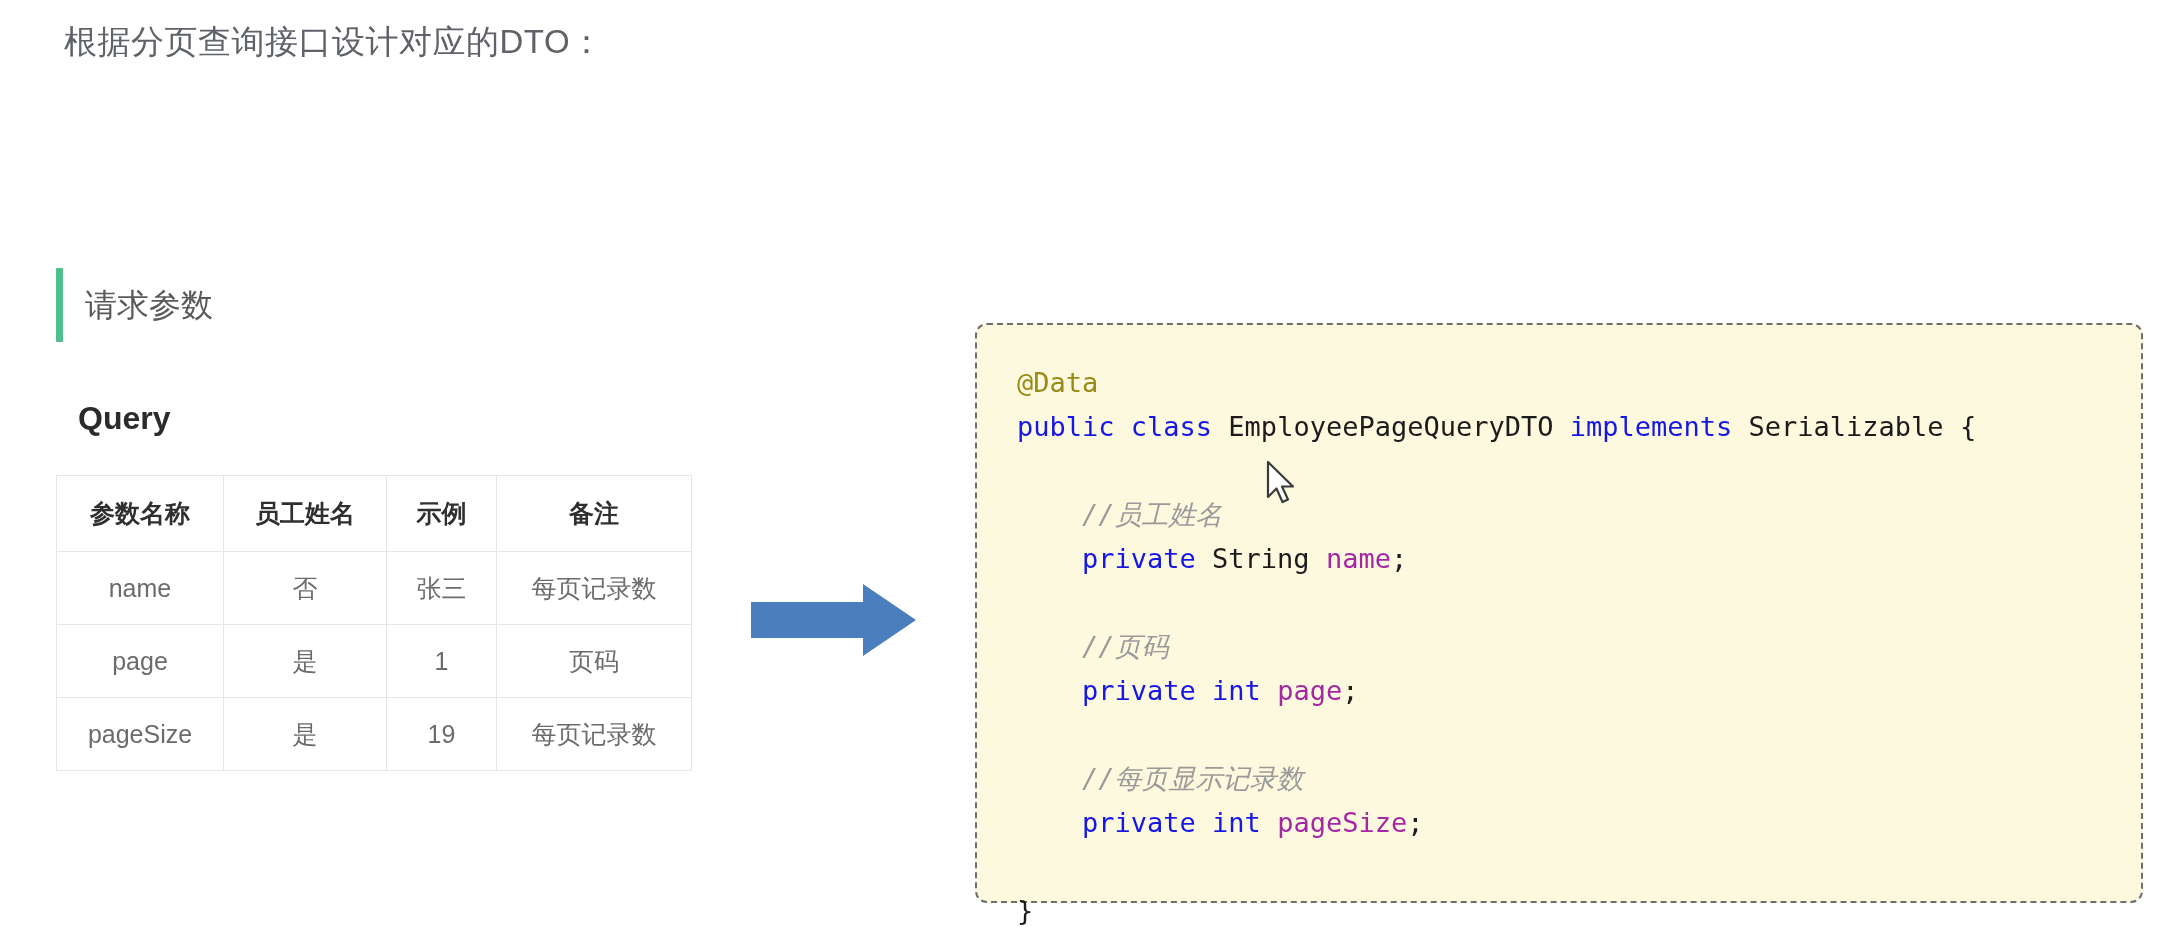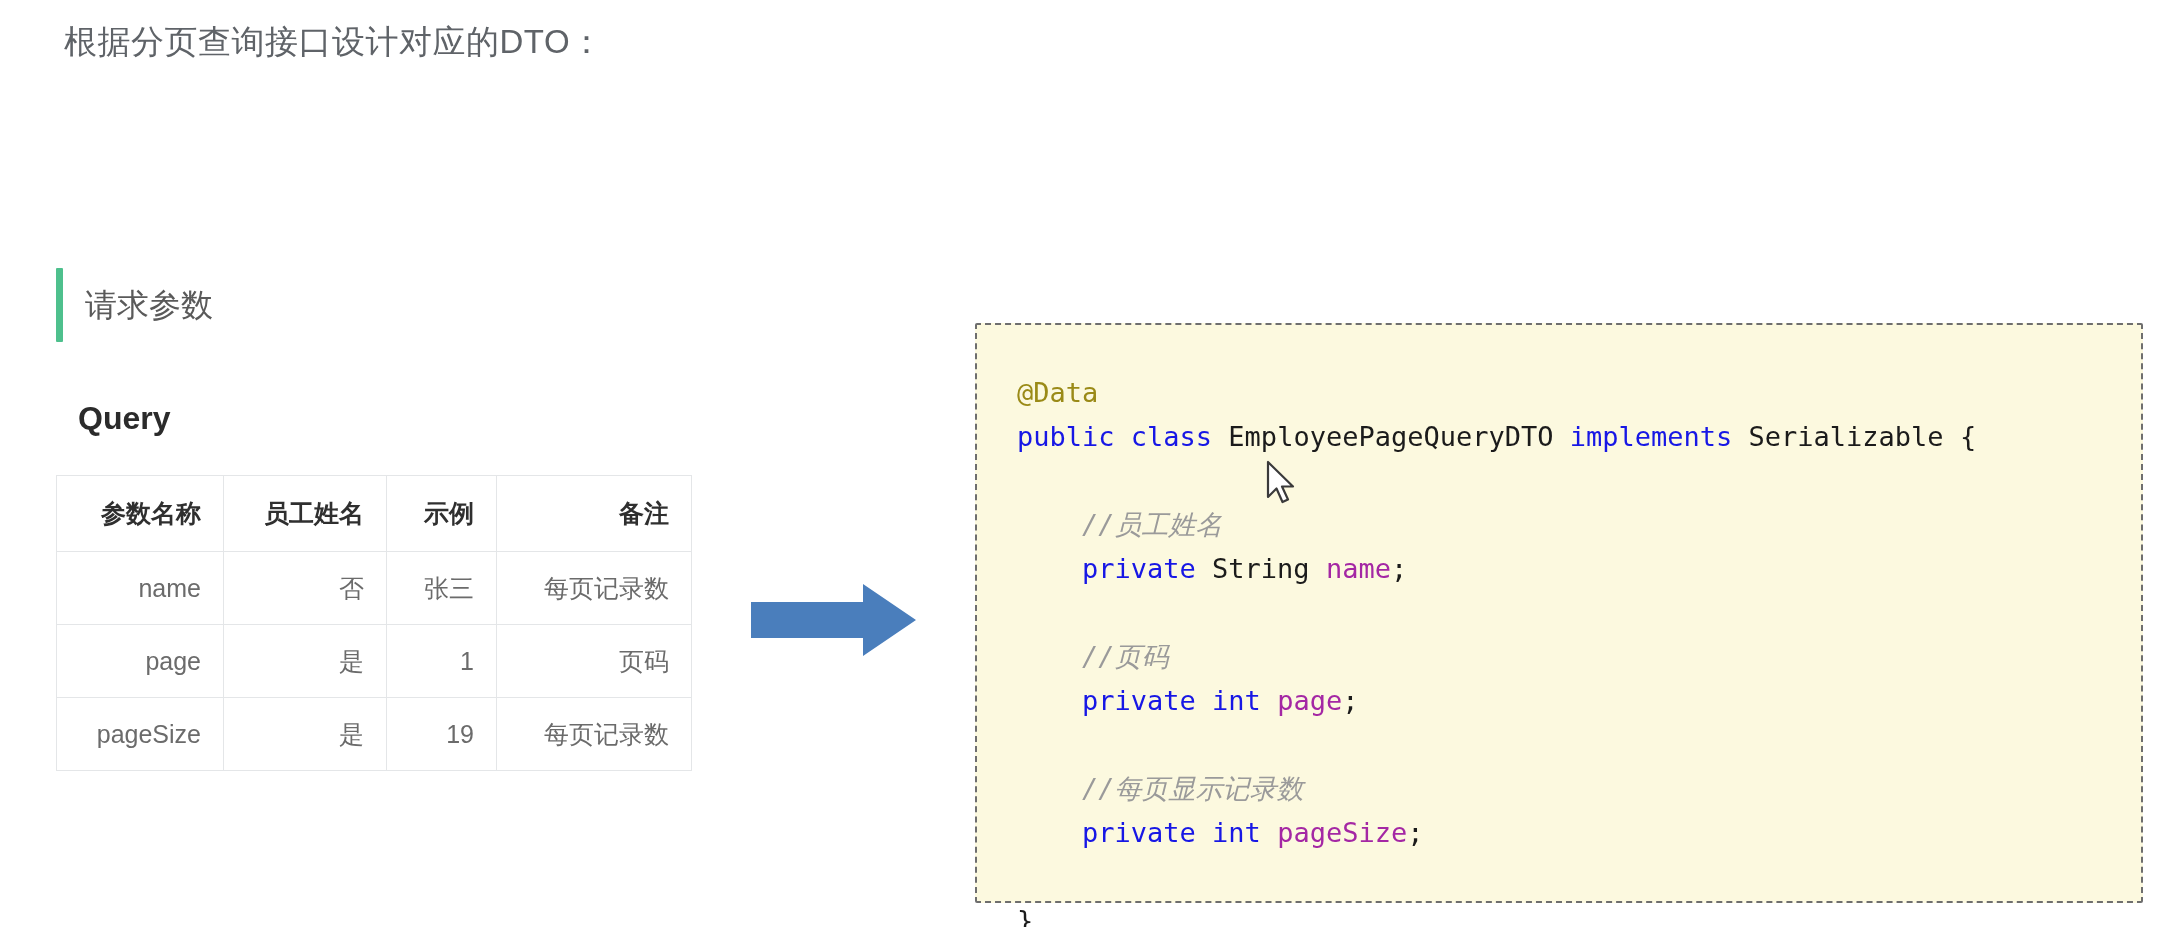--- a/index.html
+++ b/index.html
@@ -123,8 +123,8 @@
     box-sizing: border-box;
     background: #fcf9df;
     border: 2px dashed #6e6e6e;
-    border-radius: 2px;
-    padding: 46px 40px;
+    border-radius: 12px;
+    padding: 36px 40px;
   }
   .code-block {
     font-family: "DejaVu Sans Mono", "Liberation Mono", monospace;

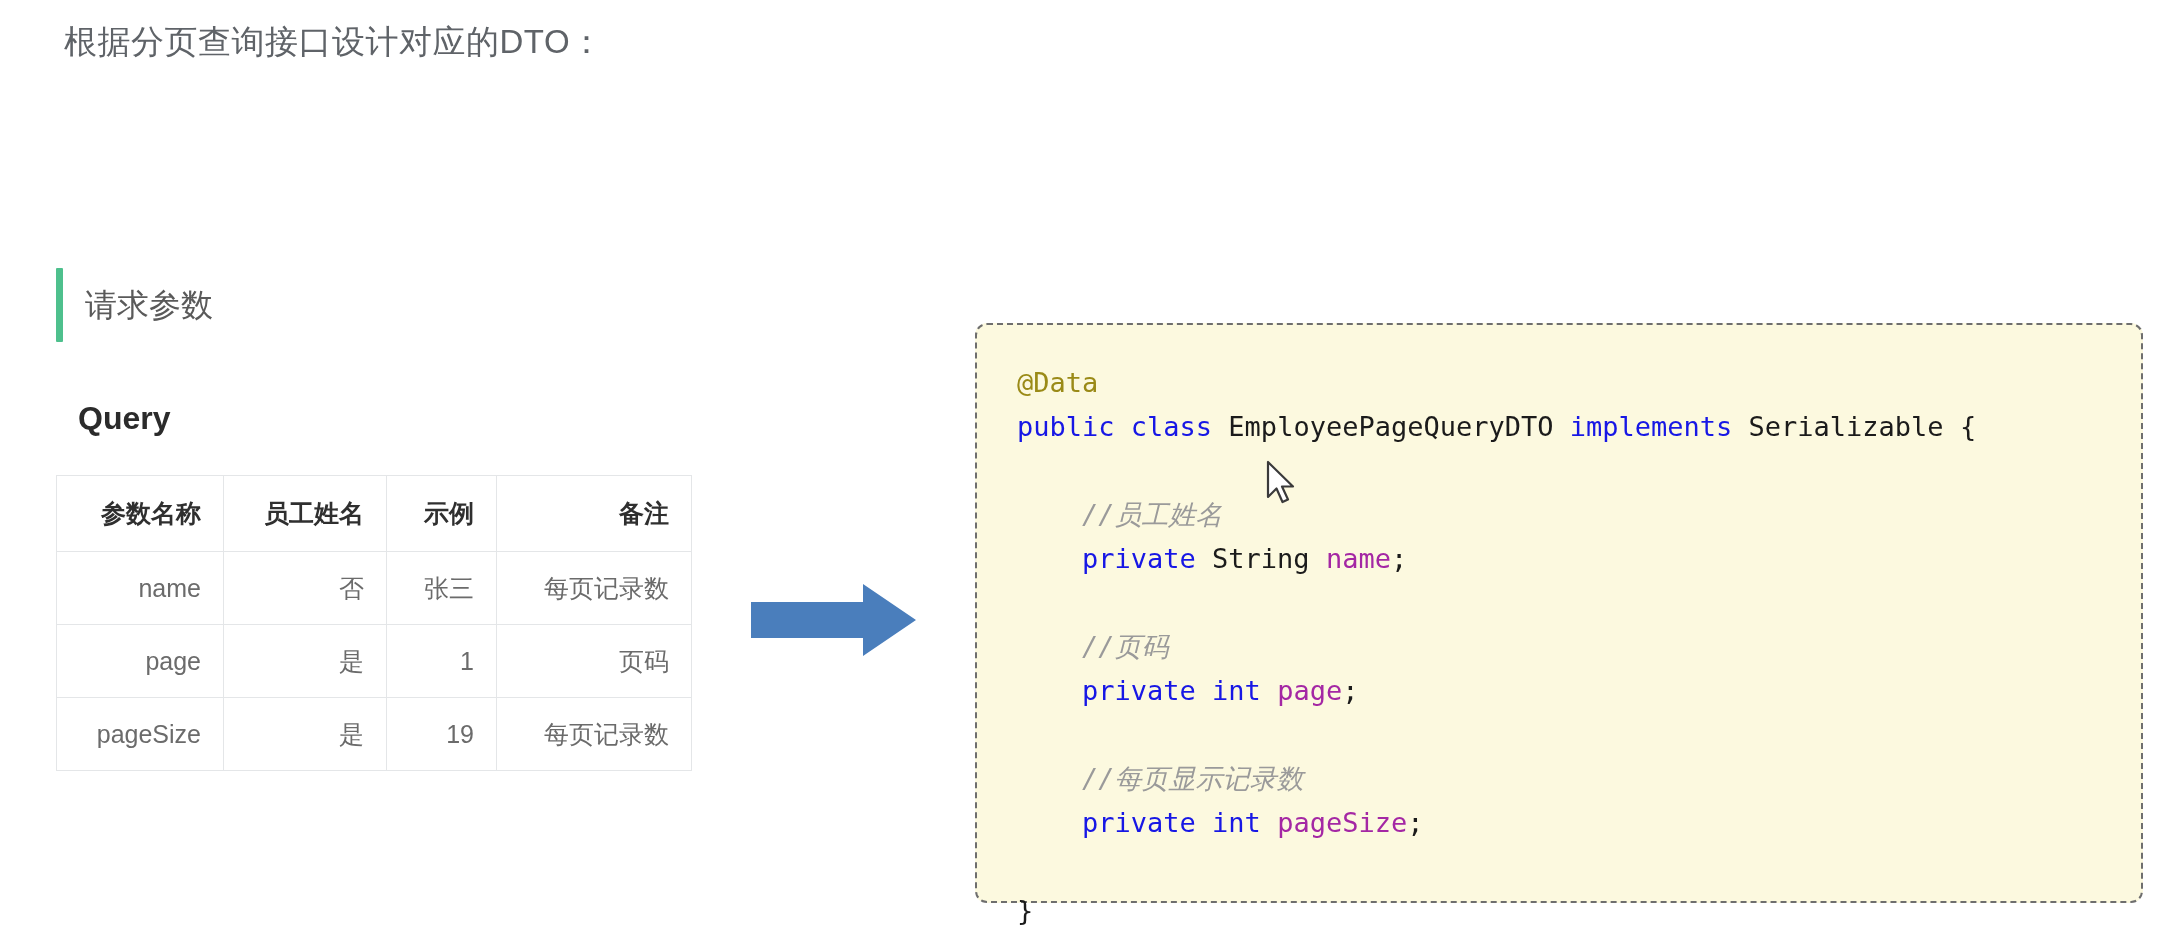--- a/index.html
+++ b/index.html
@@ -83,7 +83,7 @@
   .param-table td, .param-table th {
     border: 1px solid #e4e6e8;
     padding: 0 22px;
-    text-align: right;
+    text-align: center;
     vertical-align: middle;
     font-size: 25px;
     color: #6b6b6b;

